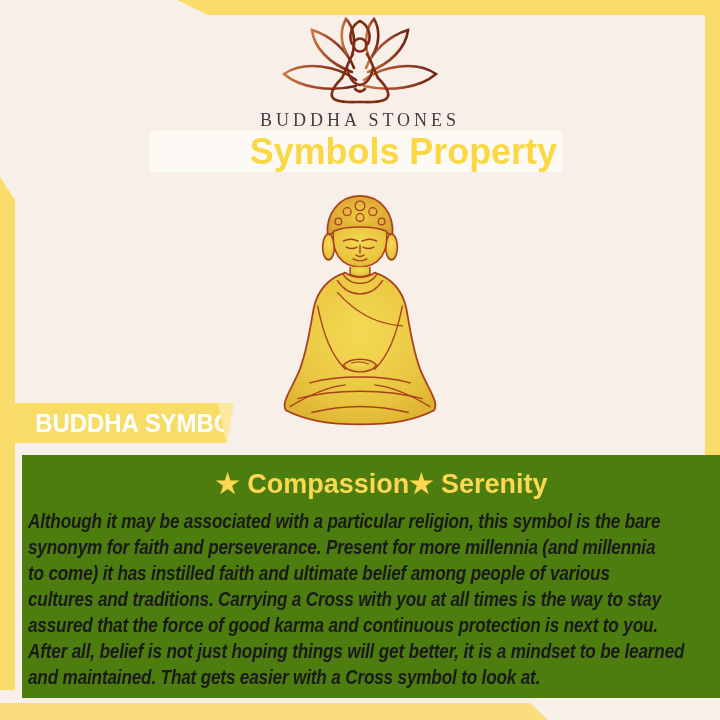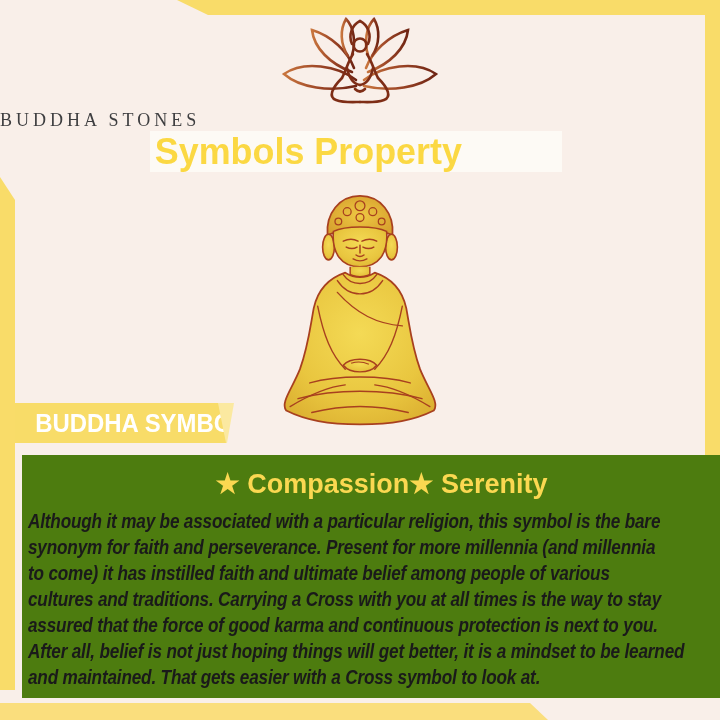--- a/index.html
+++ b/index.html
@@ -19,7 +19,7 @@
   .edge-bottom{left:0;top:703px;width:548px;height:17px;background:#fade7d;
     clip-path:polygon(0 0,530px 0,548px 17px,0 17px);}
   
-  .logo-wrap{position:absolute;left:0;top:16px;width:720px;}
+  .logo-wrap{position:absolute;left:0;top:16px;width:720px;text-align:center;}
   .logo-svg{display:block;margin:0 auto;}
   .brand-name{
     margin-top:2px;font-family:"Liberation Serif", serif;

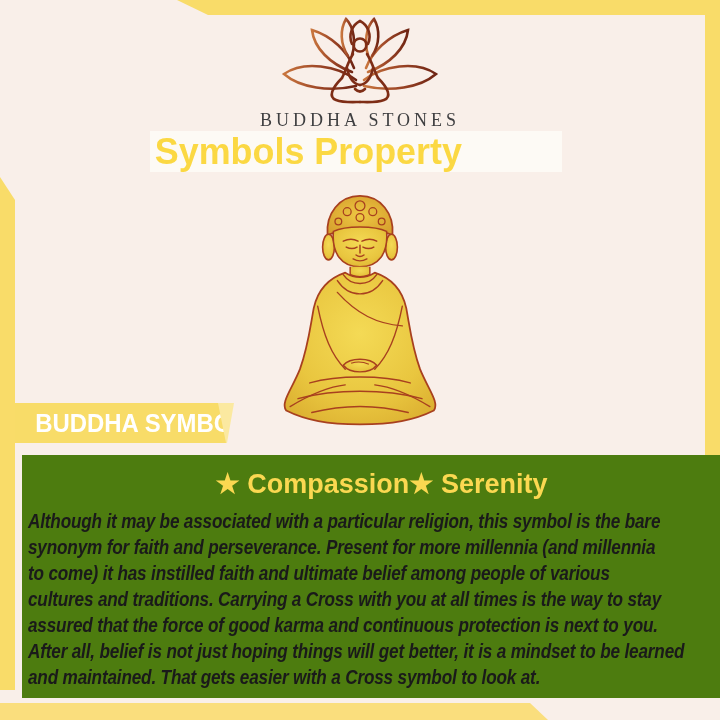--- a/index.html
+++ b/index.html
@@ -28,7 +28,7 @@
   
   .title-band{
     position:absolute;left:150px;top:131px;width:412px;height:41px;
-    background:#fdfaf5;display:flex;align-items:center;justify-content:flex-start;
+    background:#fdfaf5;display:flex;align-items:center;justify-content:flex-end;
   }
   .title-band span{
     font-size:37px;font-weight:bold;color:#fbd843;

